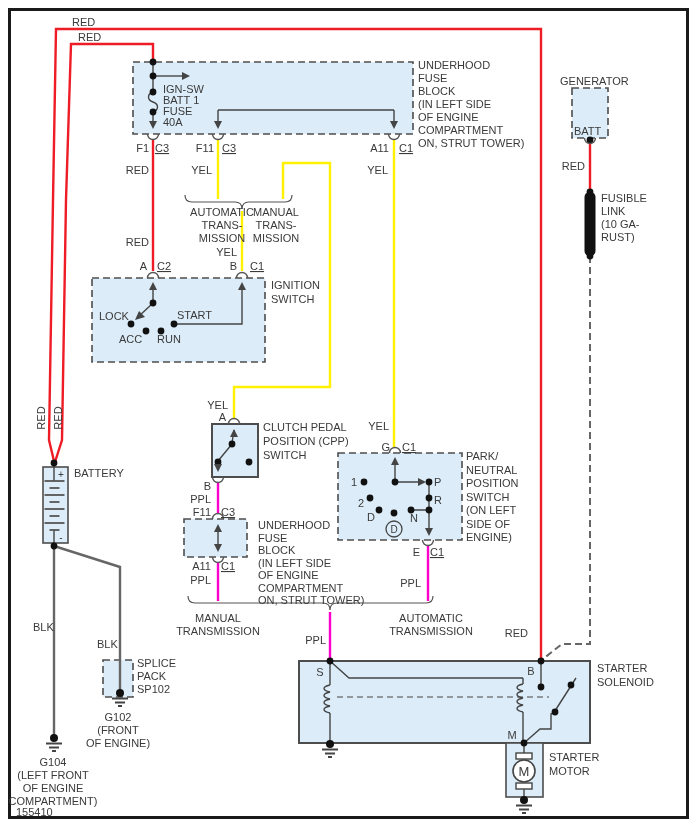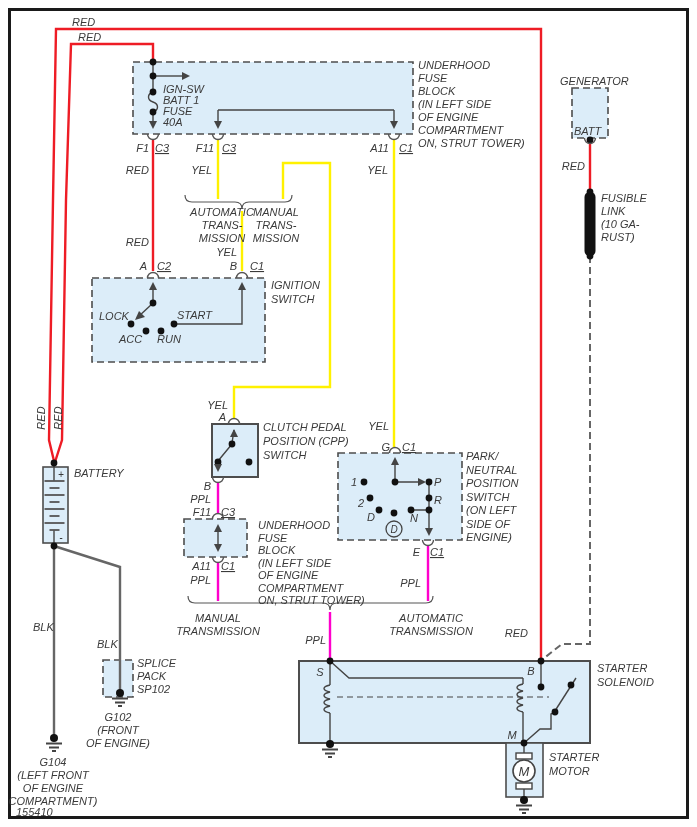--- a/index.html
+++ b/index.html
@@ -3,7 +3,7 @@
 <meta charset="utf-8">
 <style>
   html,body{margin:0;padding:0;background:#fff;}
-  .stage{width:624px;height:827px;position:relative;background:#fff;font-style:italic;}
+  .stage{width:624px;height:827px;position:relative;background:#fff;}
   svg{display:block;}
   text{font-family:"Liberation Sans","DejaVu Sans",sans-serif;font-size:11px;fill:#3a3a3a;}
   .e{text-anchor:end}.m{text-anchor:middle}

